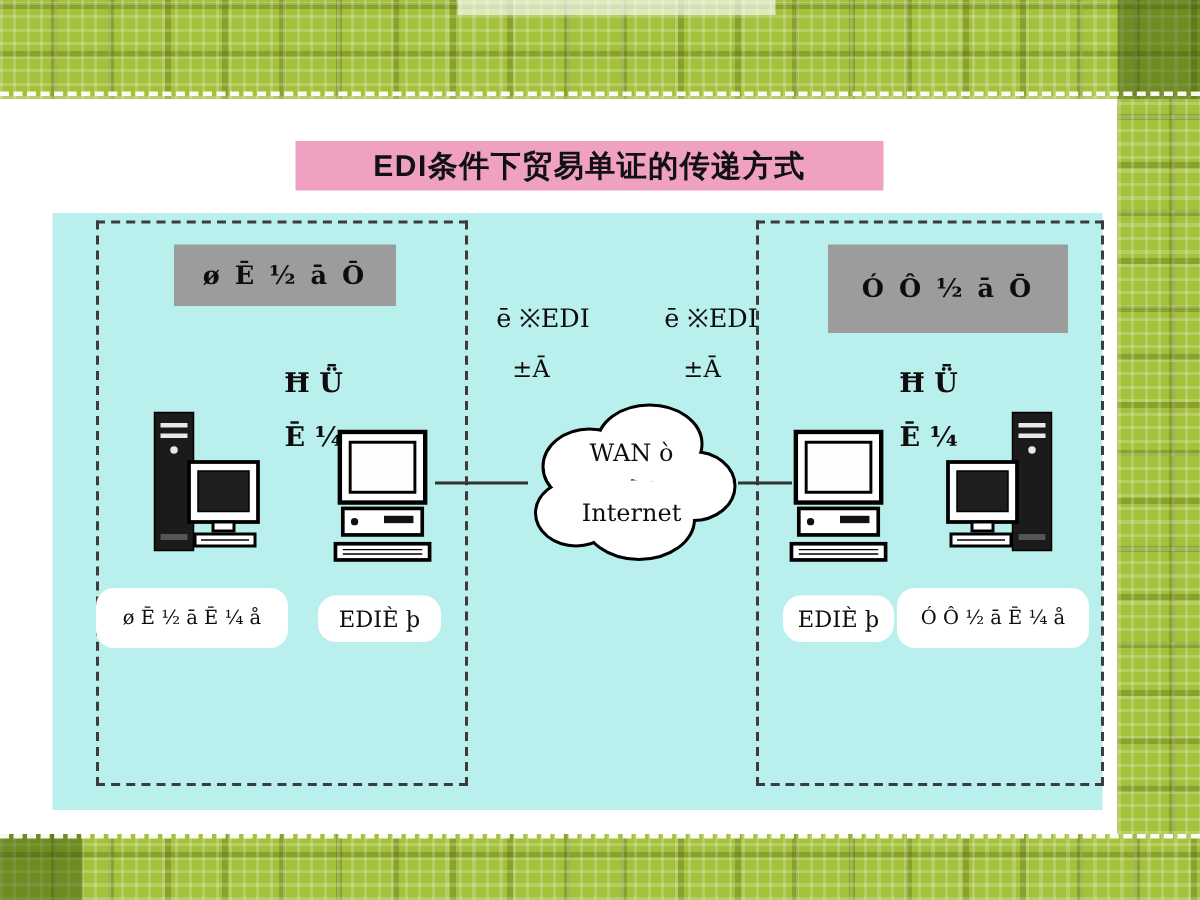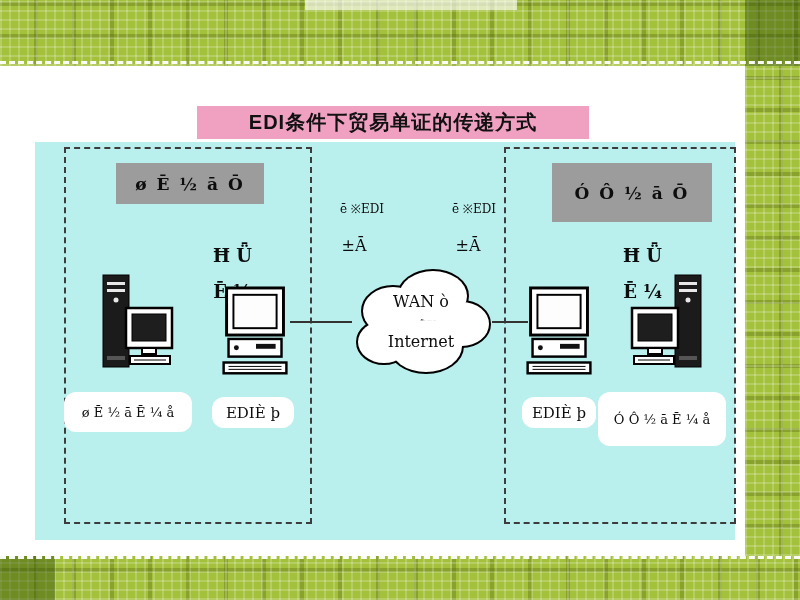--- a/index.html
+++ b/index.html
@@ -30,7 +30,7 @@
   .dash-bottom { left:0; top:556px; }
 
   .title-bar {
-    left:197px; top:106px; width:392px; height:33px;
+    left:197px; top:94px; width:392px; height:33px;
     background:#f0a1c2; display:flex; align-items:center; justify-content:center;
     font-family:"Liberation Sans", sans-serif; font-weight:bold; font-size:20px; color:#111;
     letter-spacing:1px;

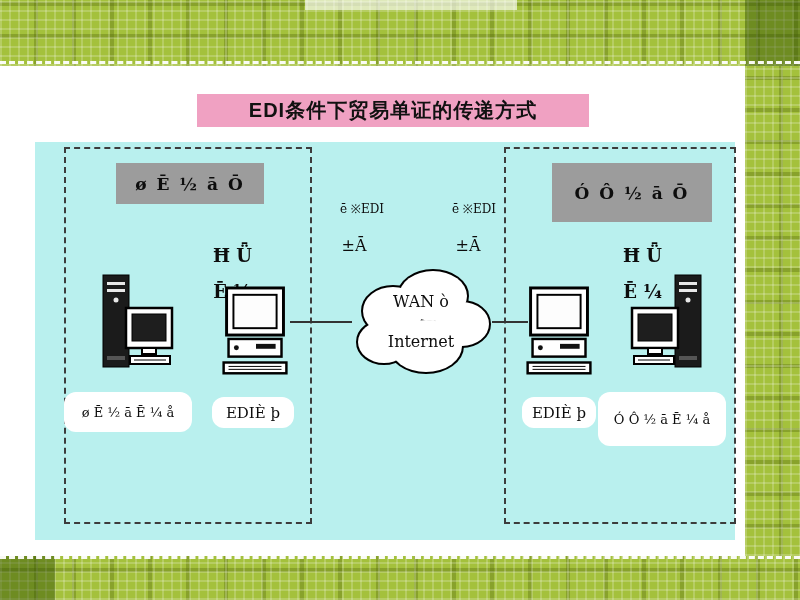--- a/index.html
+++ b/index.html
@@ -53,7 +53,7 @@
   .note-left  { left:166px; top:238px; }
   .note-right { left:576px; top:238px; }
 
-  .edi-label { font-size:12px; color:#0d0d0d; text-align:center; width:96px; }
+  .edi-label { font-size:17px; color:#0d0d0d; text-align:center; width:96px; }
   .edi-left  { left:314px; top:200px; }
   .edi-right { left:426px; top:200px; }
   .edi-sub   { font-size:16px; color:#0d0d0d; text-align:center; width:52px; }

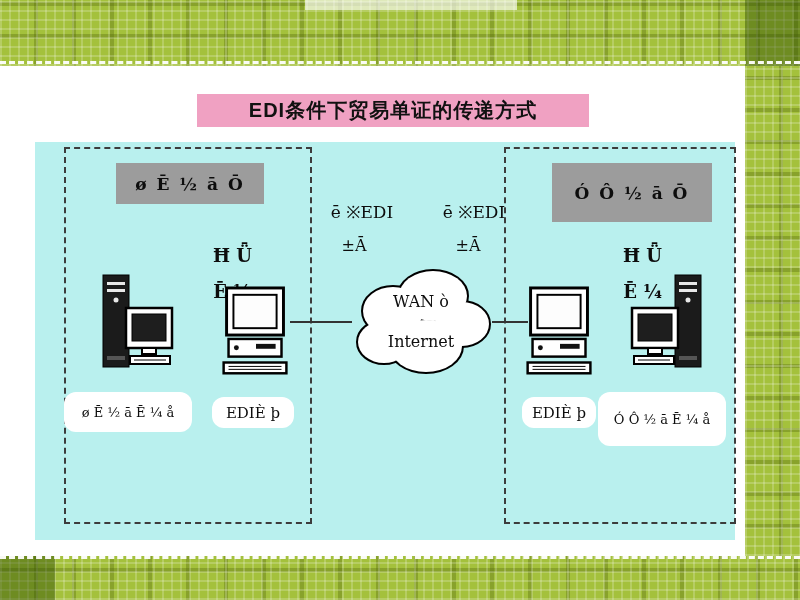--- a/index.html
+++ b/index.html
@@ -49,7 +49,7 @@
   .gray-header-right { left:552px; top:163px; width:160px; height:59px; }
 
   .note-block { width:86px; text-align:center; font-size:18px; font-weight:600; color:#0d0d0d; }
-  .note-line { line-height:36px;text-align:right; }
+  .note-line { line-height:36px; }
   .note-left  { left:166px; top:238px; }
   .note-right { left:576px; top:238px; }
 

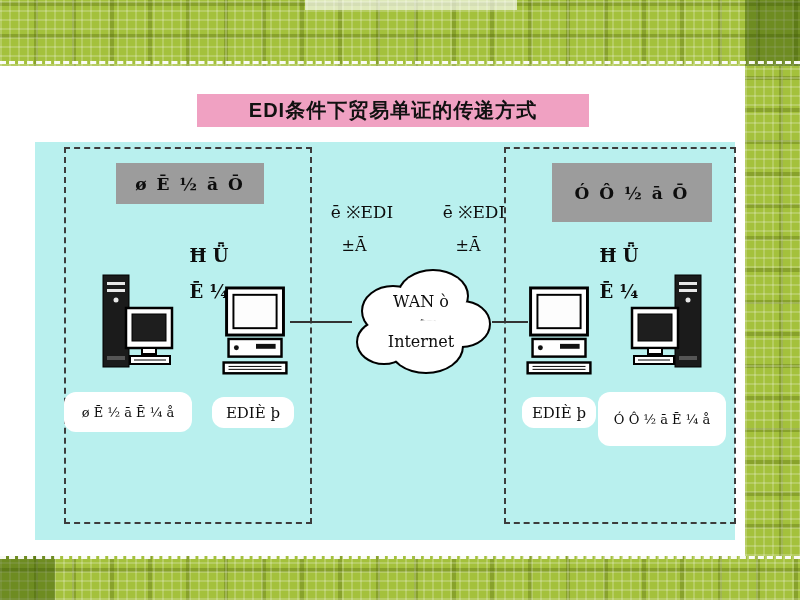--- a/index.html
+++ b/index.html
@@ -82,7 +82,7 @@
   .label-ll { left:64px;  top:392px; width:128px; height:40px; font-size:13px; }
   .label-lc { left:212px; top:397px; width:82px;  height:31px; font-size:15px; }
   .label-rc { left:522px; top:397px; width:74px;  height:31px; font-size:15px; }
-  .label-rr { left:598px; top:392px; width:128px; height:54px; font-size:13px; }
+  .label-rr { left:598px; top:392px; width:128px; height:40px; font-size:13px; }
 </style>
 </head>
 <body>

